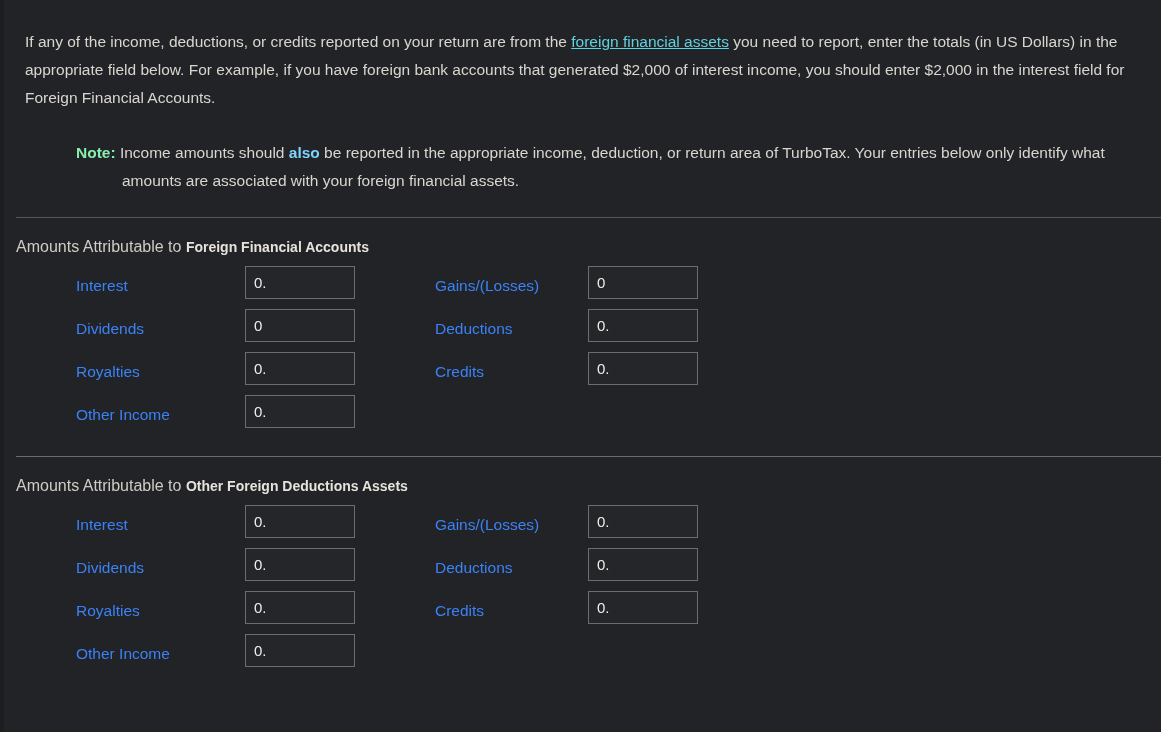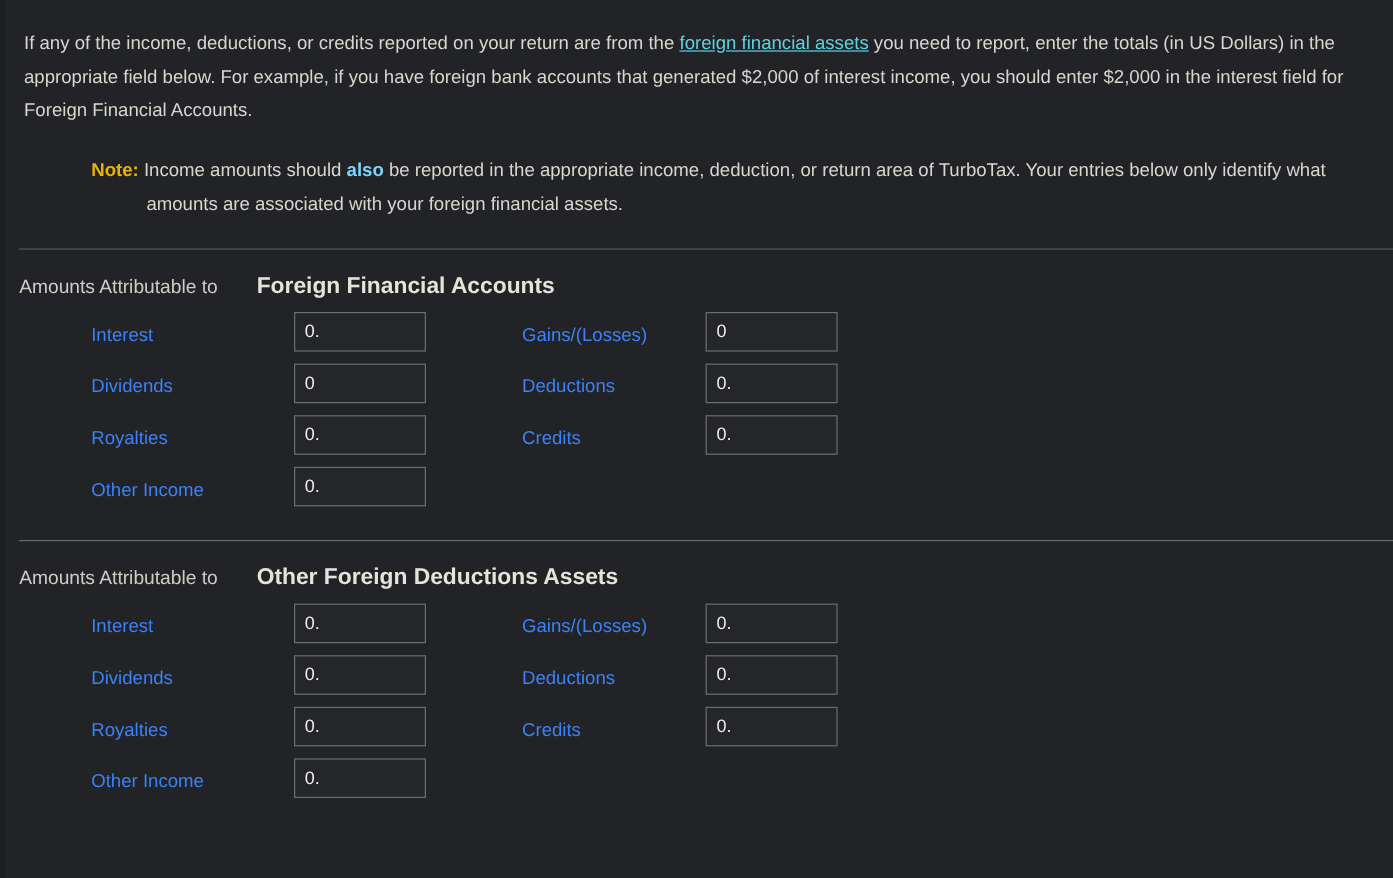--- a/index.html
+++ b/index.html
@@ -44,7 +44,7 @@
   }
 
   .intro {
-    margin: 4px;
+    margin: 9px;
     padding: 19px 16px 0 16px;
     font-size: 15.5px;
     line-height: 28px;

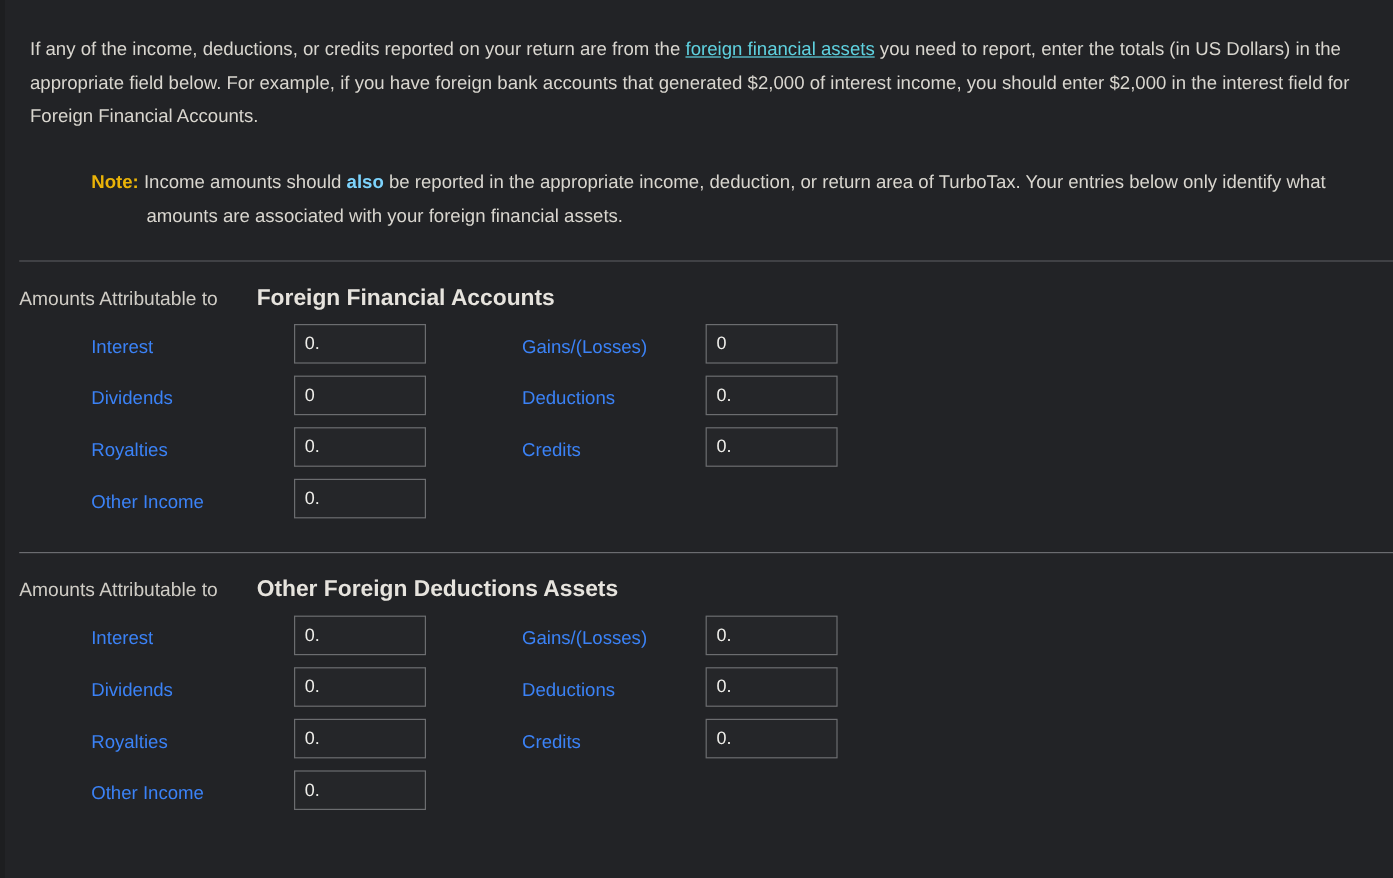--- a/index.html
+++ b/index.html
@@ -71,7 +71,7 @@
     padding-left: 46px;
     text-indent: -46px;
   }
-  .note-label { font-weight: bold; color: #eab308; }
+  .note-label { font-weight: bold; color: #86efac; }
   .note-em { font-weight: bold; color: #7dd3fc; }
 
   .divider {

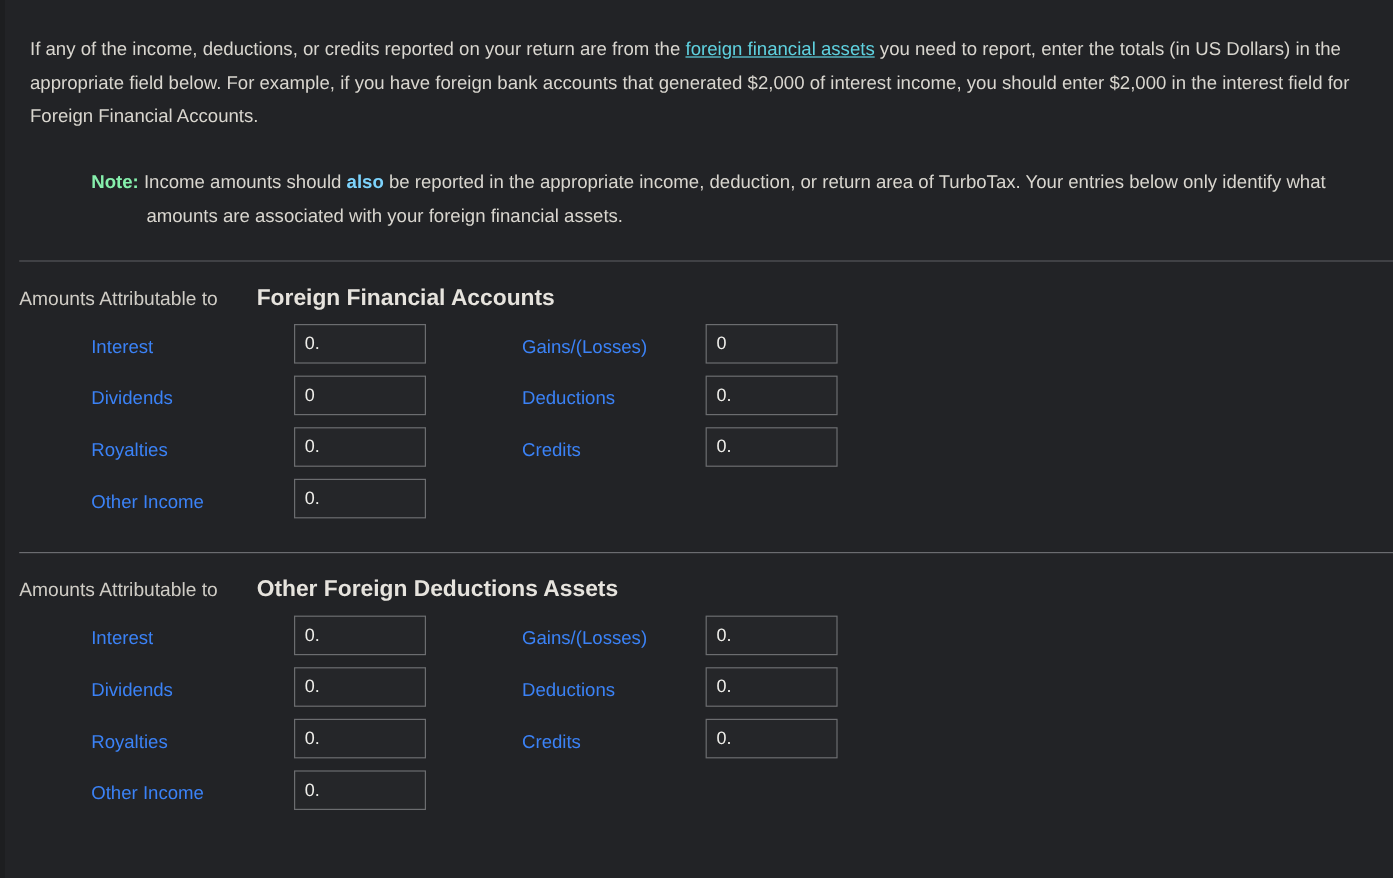--- a/index.html
+++ b/index.html
@@ -91,8 +91,7 @@
   .section-heading b {
     font-weight: bold;
     color: #e6e3dd;
-    font-size: 19px;
-    margin-left: 28px;
+    font-size: 14px;
   }
 
   .fields {

